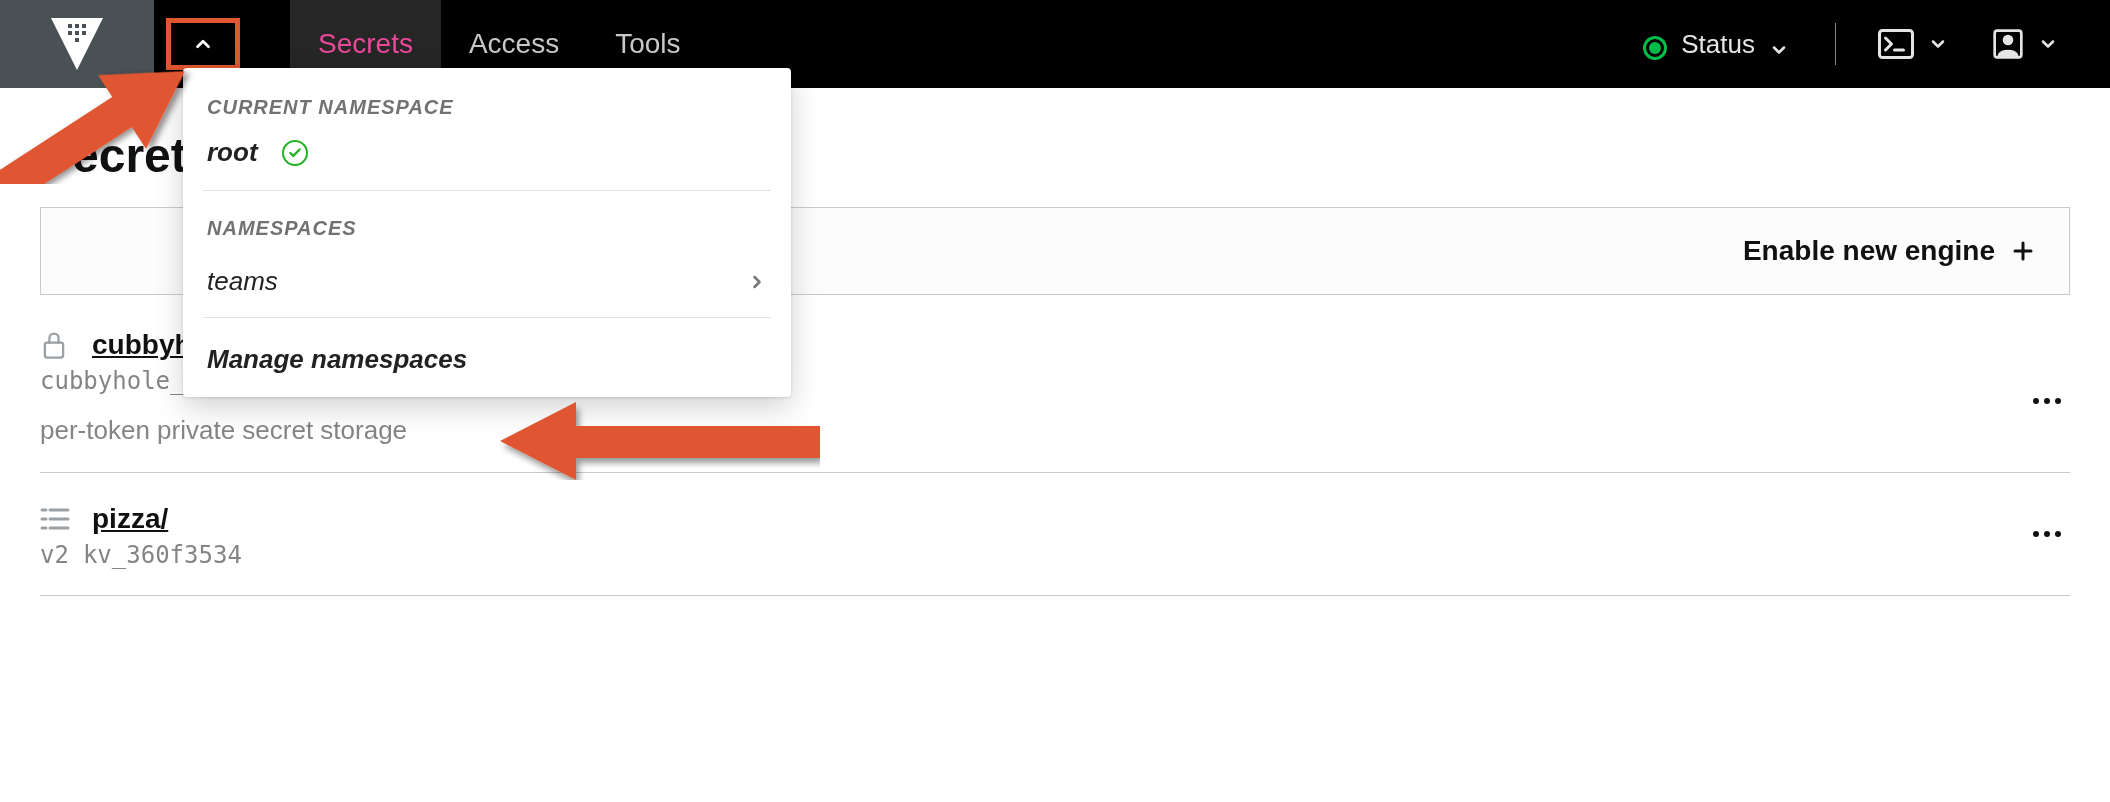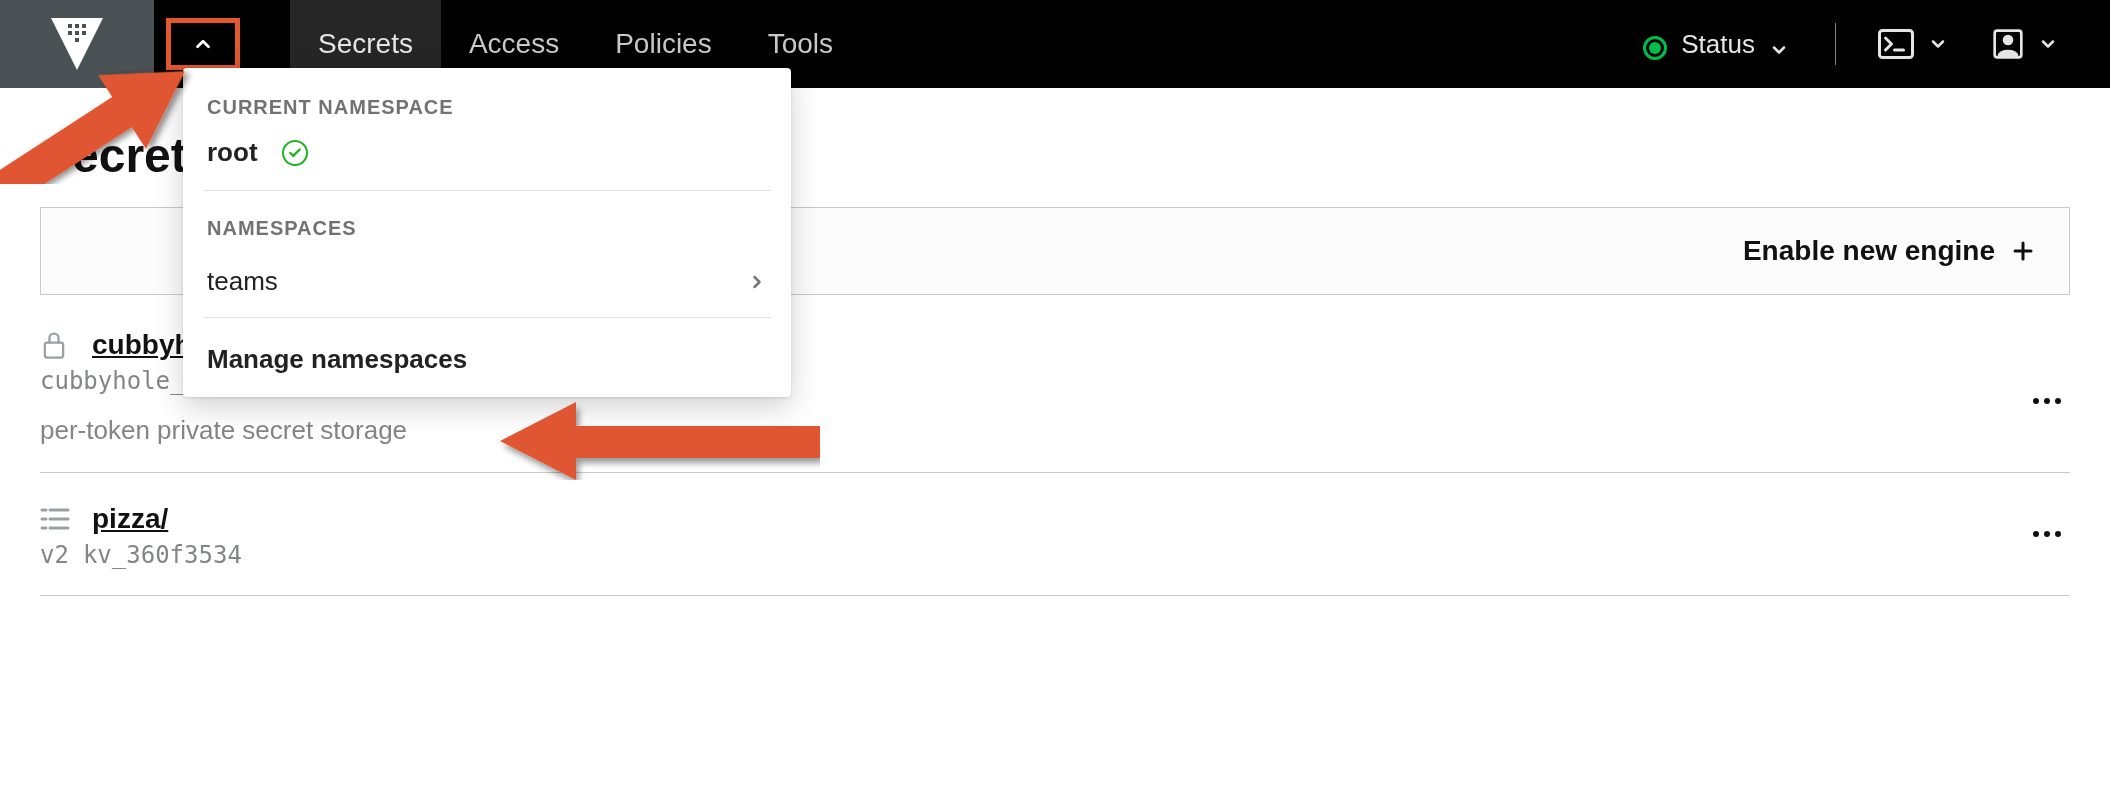--- a/index.html
+++ b/index.html
@@ -78,7 +78,7 @@
 }
 .nav-tab.active {
   background: #262626;
-  color: #e5e5e5;
+  color: #ec4899;
 }
 
 .nav-right {

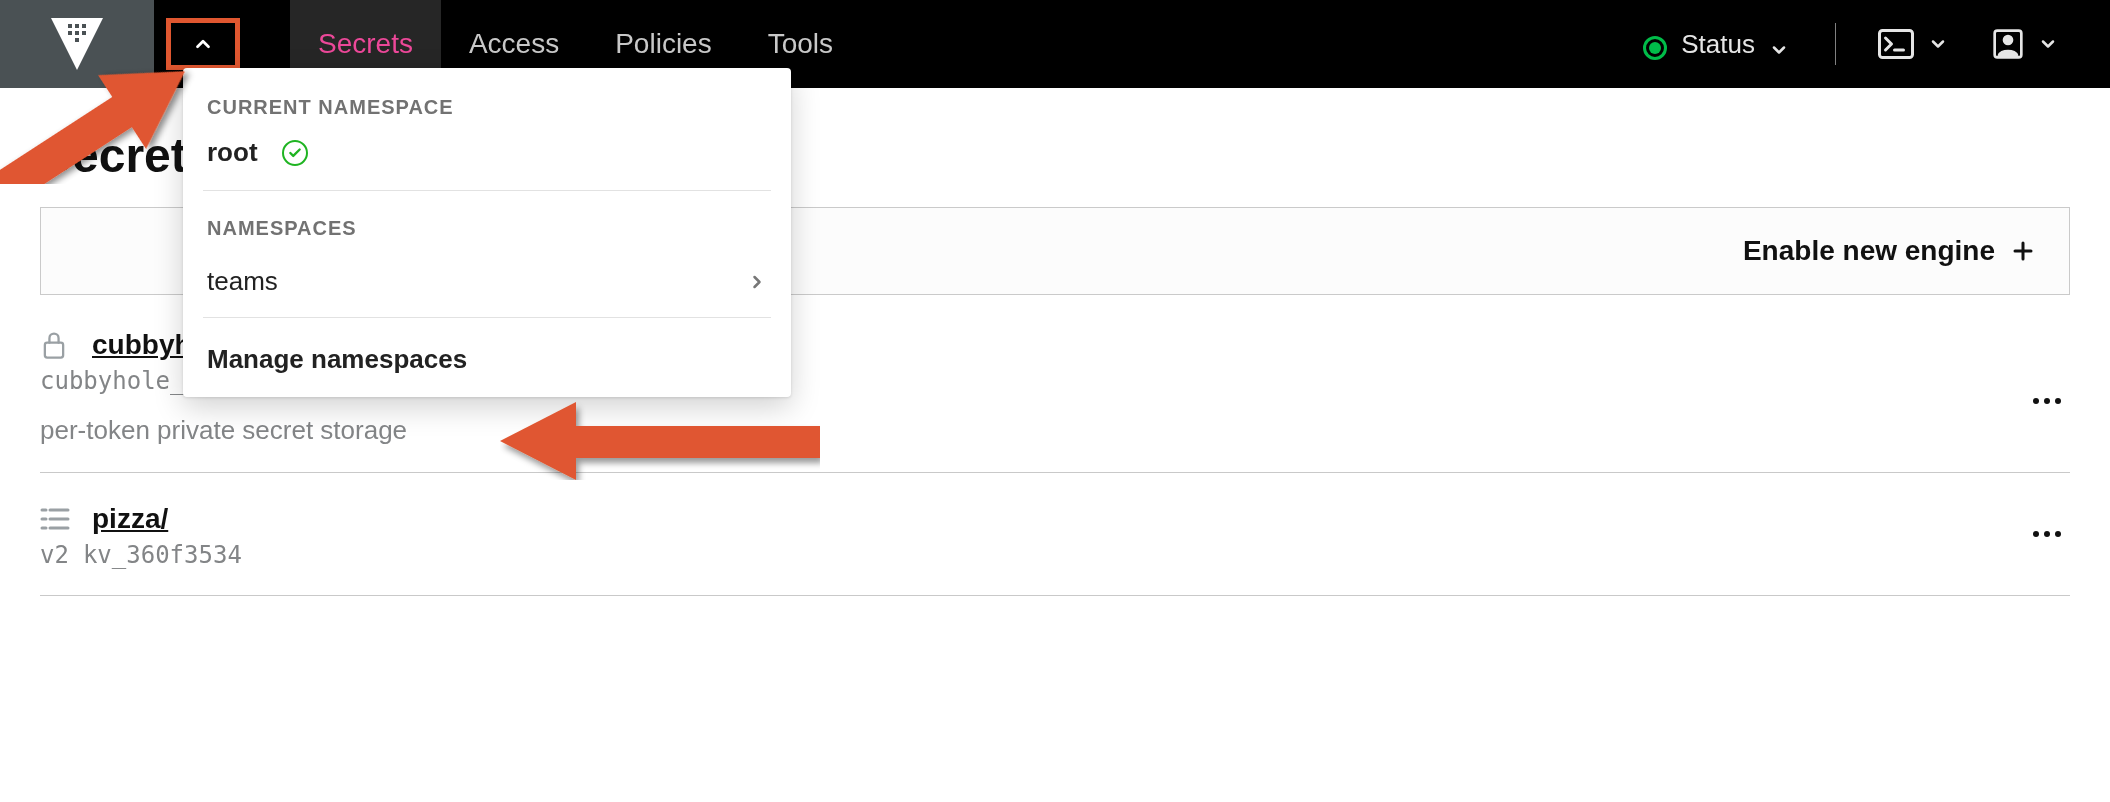--- a/index.html
+++ b/index.html
@@ -318,7 +318,6 @@
   <div class="nav-tabs">
     <div class="nav-tab active">Secrets</div>
     <div class="nav-tab">Access</div>
-    <div class="nav-tab">Policies</div>
     <div class="nav-tab">Tools</div>
   </div>
 

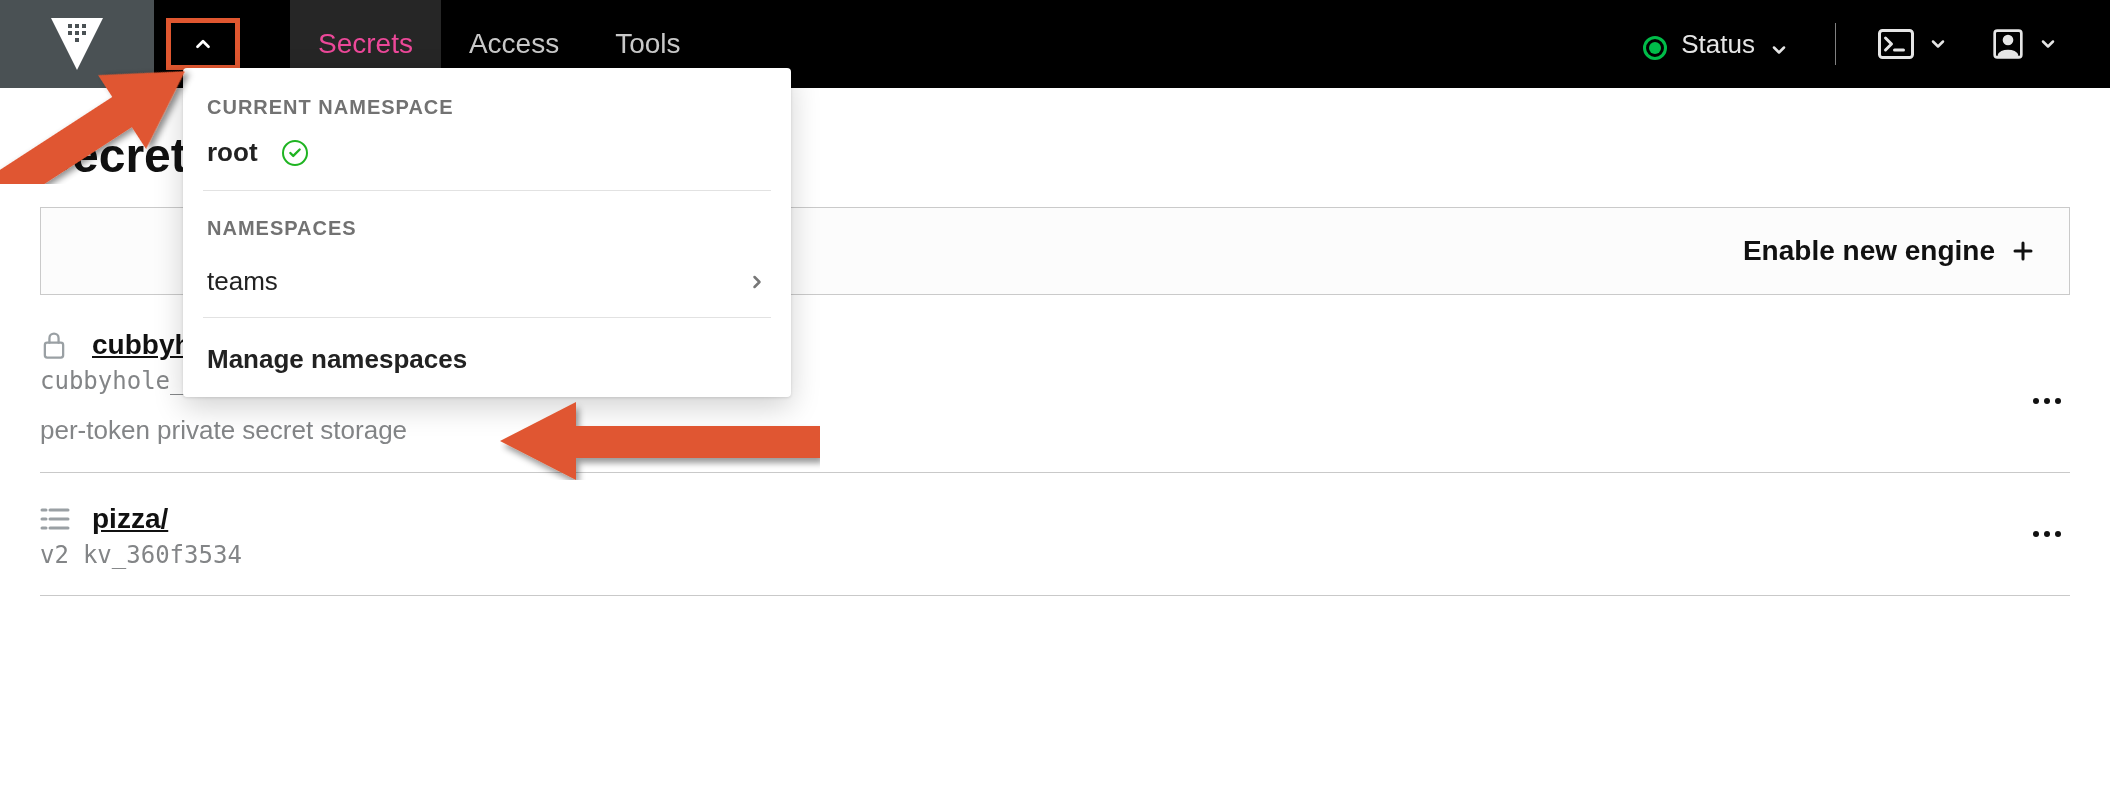--- a/index.html
+++ b/index.html
@@ -138,6 +138,7 @@
   border-radius: 4px;
   z-index: 100;
   padding: 20px 0 14px 0;
+  font-style: italic;
 }
 .dd-section-title {
   font-size: 20px;

